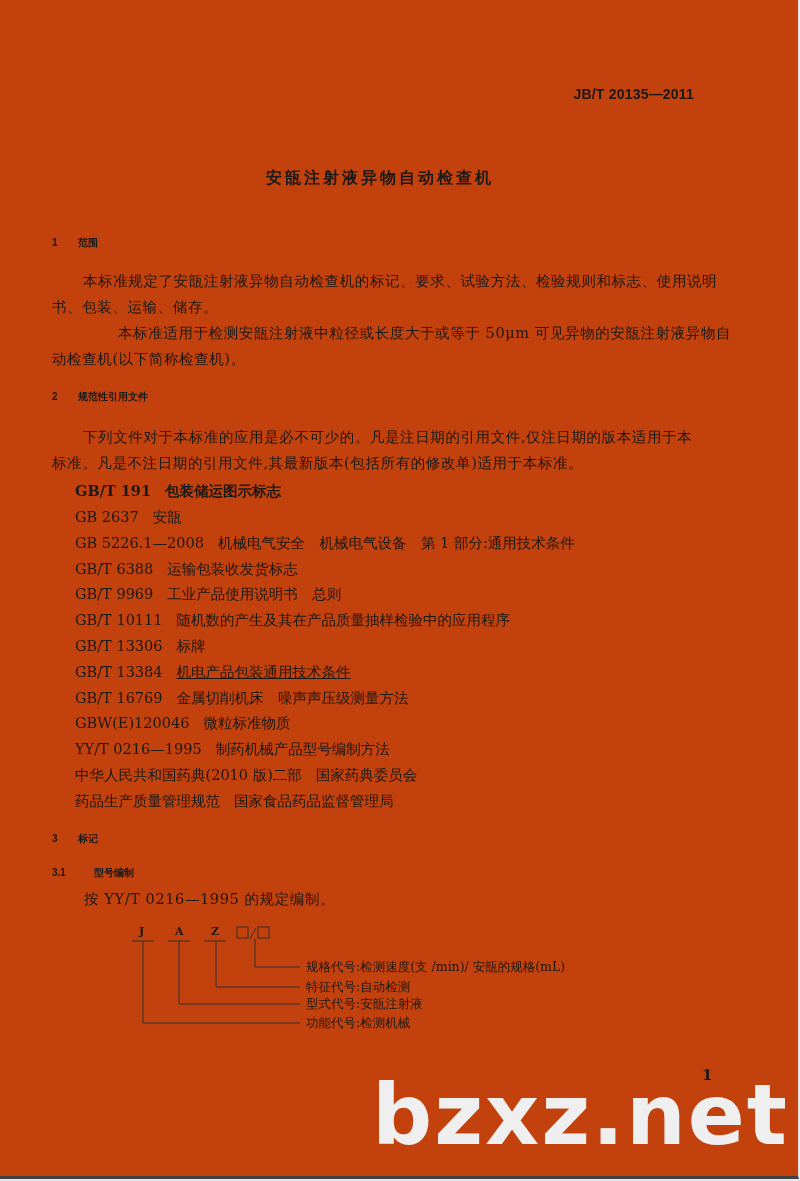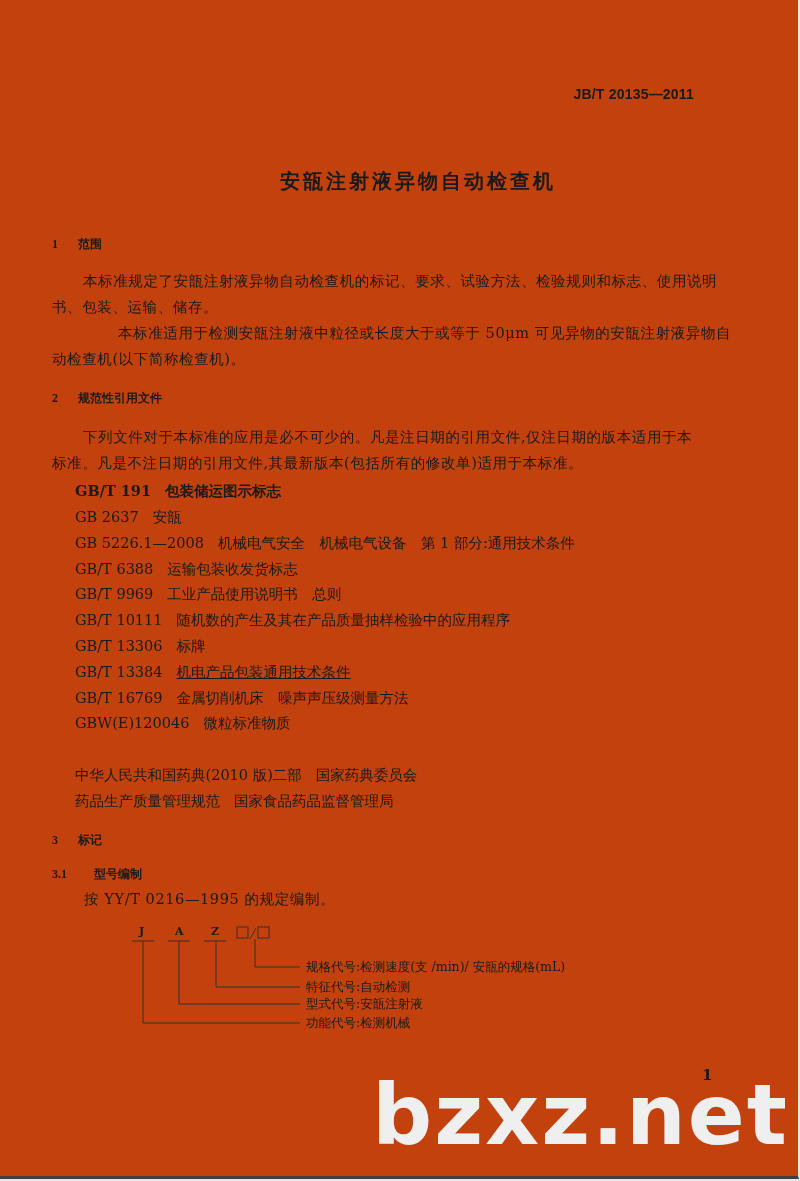--- a/index.html
+++ b/index.html
@@ -25,7 +25,7 @@
   .title {
     left: 0; width: 760px; top: 168px; text-align: center;
     font-family: "DejaVu Sans", "Liberation Sans", sans-serif;
-    font-weight: bold; font-size: 20px; letter-spacing: 3px; margin-left: 38px;
+    font-weight: bold; font-size: 16px; letter-spacing: 3px;
   }
   .h1 {
     font-family: Liberation Serif, serif;

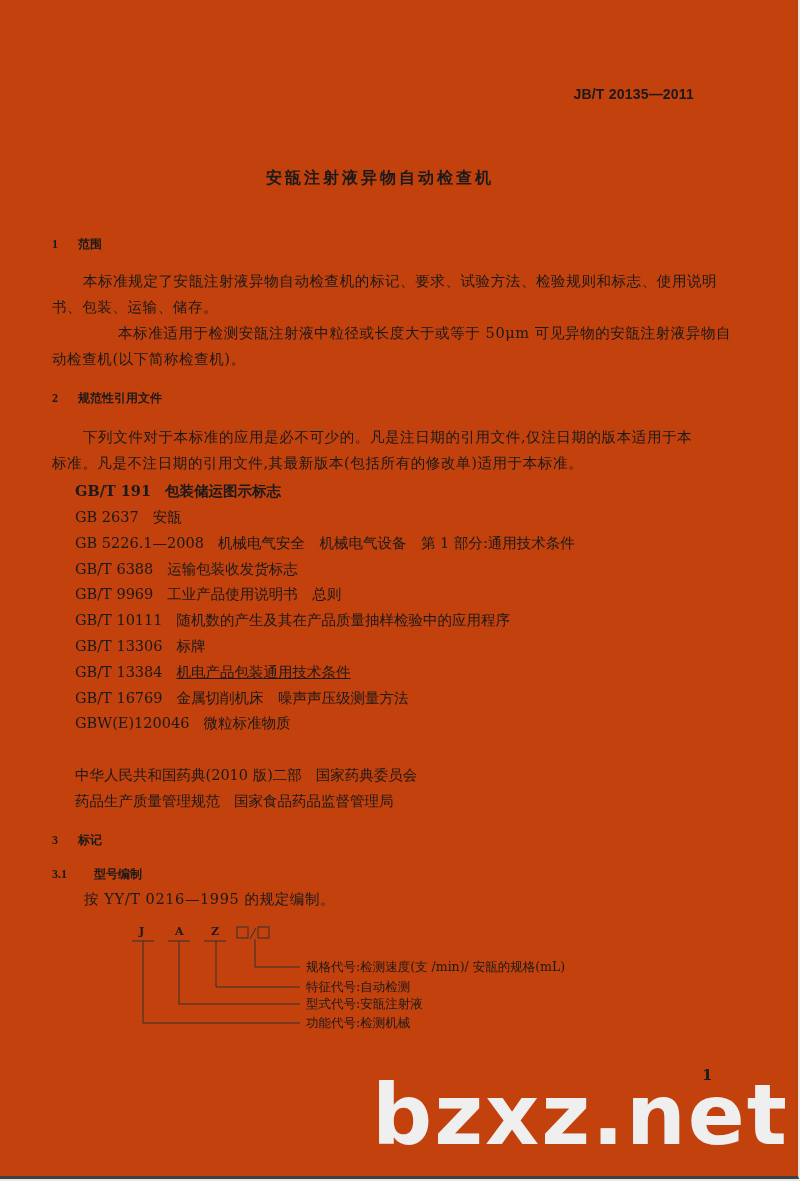--- a/index.html
+++ b/index.html
@@ -28,8 +28,8 @@
     font-weight: bold; font-size: 16px; letter-spacing: 3px;
   }
   .h1 {
-    font-family: Liberation Serif, serif;
-    font-weight: bold; font-size: 12px;
+    font-family: Liberation Sans, sans-serif;
+    font-weight: bold; font-size: 10px;
   }
   .h1 .num { display: inline-block; width: 26px; }
   .h2 .num { display: inline-block; width: 42px; }

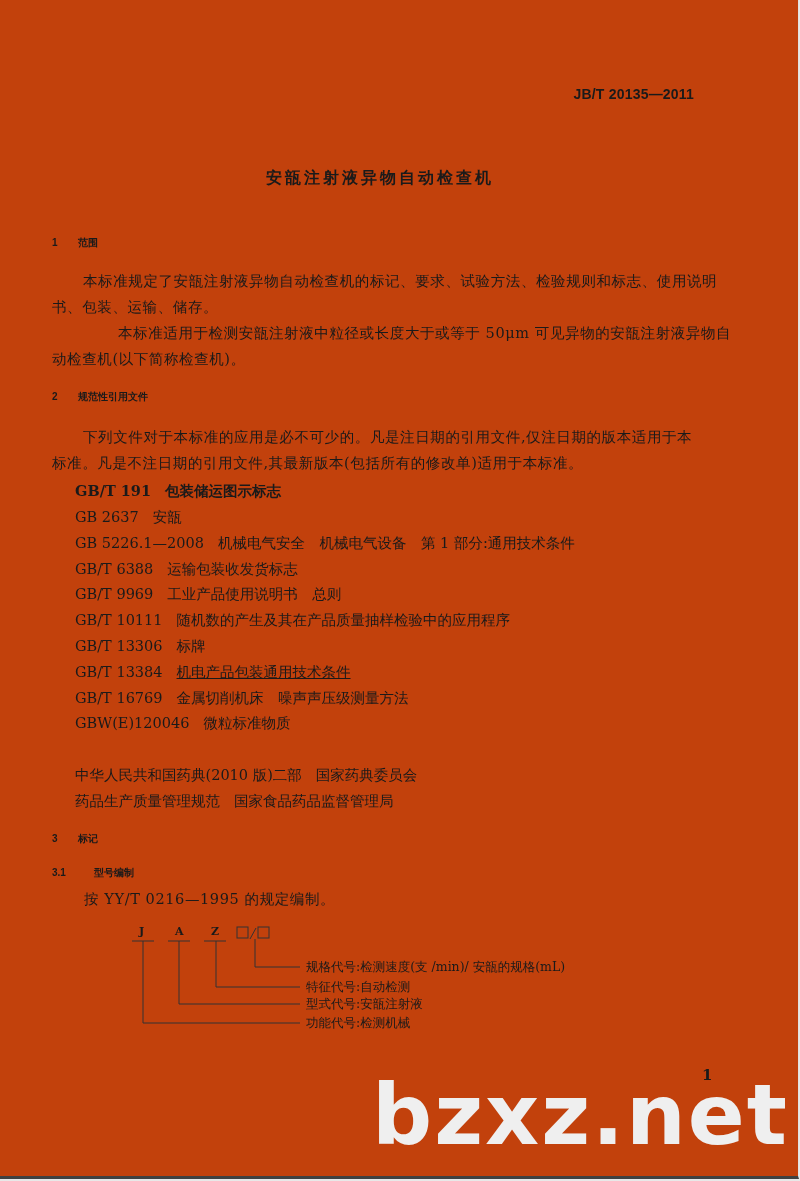--- a/index.html
+++ b/index.html
@@ -81,6 +81,7 @@
   <div class="abs ref" style="top:663px;text-decoration:underline;"><span class="code">GB/T 13384</span><span>机电产品包装通用技术条件</span></div>
   <div class="abs ref" style="top:689px;"><span class="code">GB/T 16769</span><span>金属切削机床　噪声声压级测量方法</span></div>
   <div class="abs ref" style="top:714px;"><span class="code">GBW(E)120046</span><span>微粒标准物质</span></div>
+  <div class="abs ref" style="top:740px;"><span class="code">YY/T 0216—1995</span><span>制药机械产品型号编制方法</span></div>
   <div class="abs ref" style="top:766px;"><span class="code">中华人民共和国药典(2010 版)二部</span><span>国家药典委员会</span></div>
   <div class="abs ref" style="top:792px;"><span class="code">药品生产质量管理规范</span><span>国家食品药品监督管理局</span></div>
 

